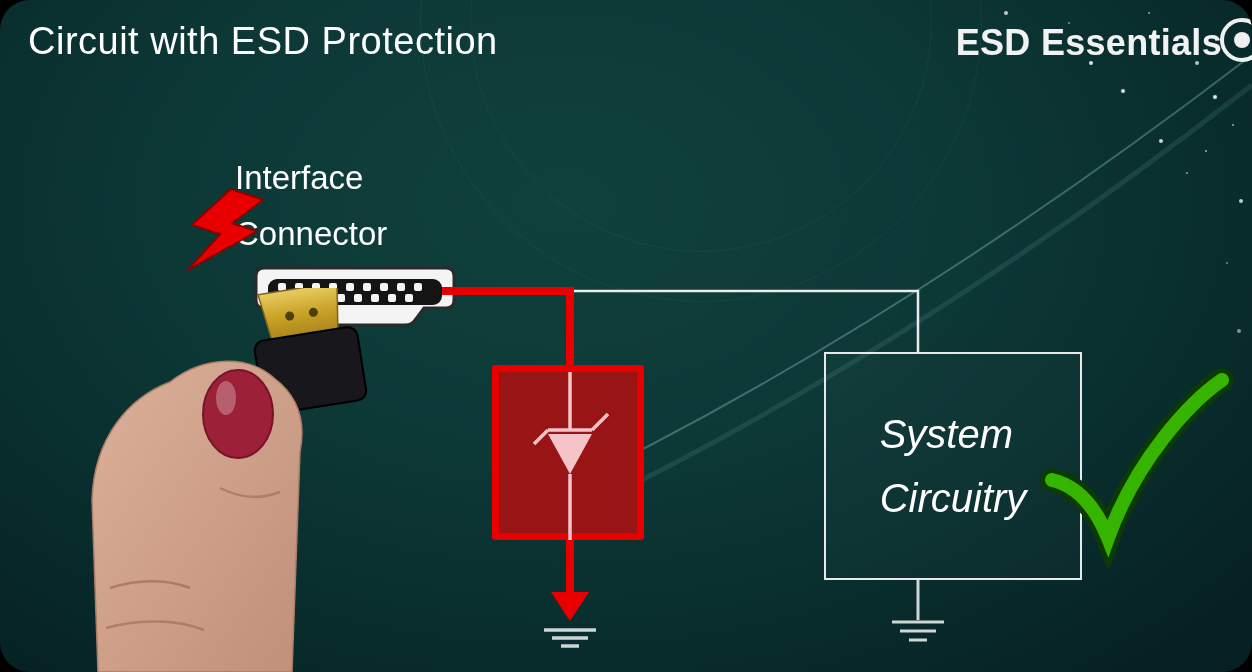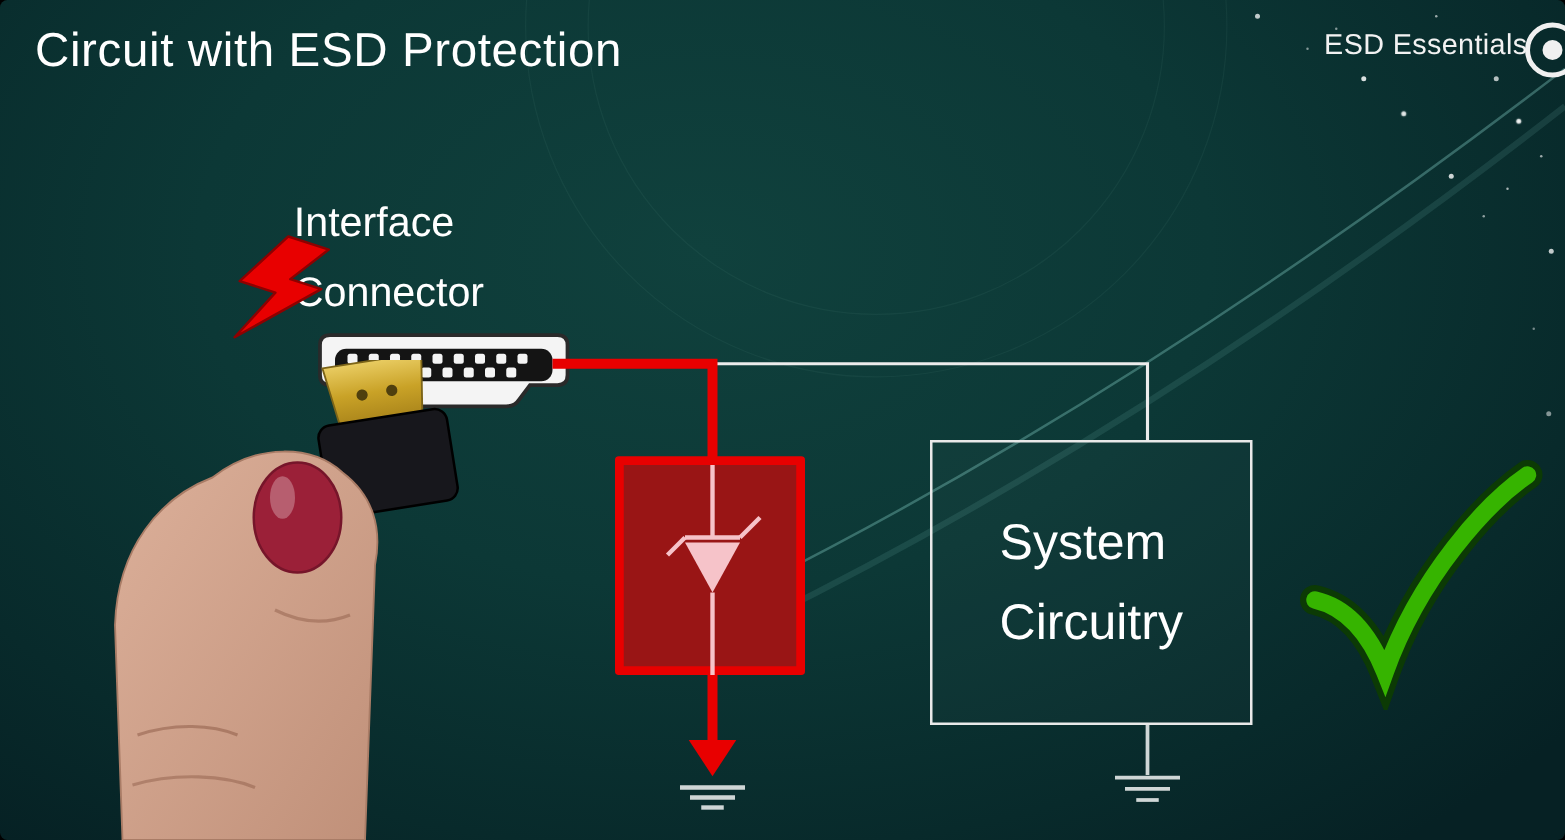--- a/index.html
+++ b/index.html
@@ -6,7 +6,7 @@
   body{font-family:"Liberation Sans", sans-serif;}
   #stage{
     position:relative;width:1252px;height:672px;margin:0 auto;
-    border-radius:6px;overflow:hidden;
+    border-radius:30px;overflow:hidden;
     background:radial-gradient(ellipse 900px 600px at 45% 30%, #10413d 0%, #0c3836 45%, #082a2b 80%, #062124 100%);
   }
   .abs{position:absolute;}

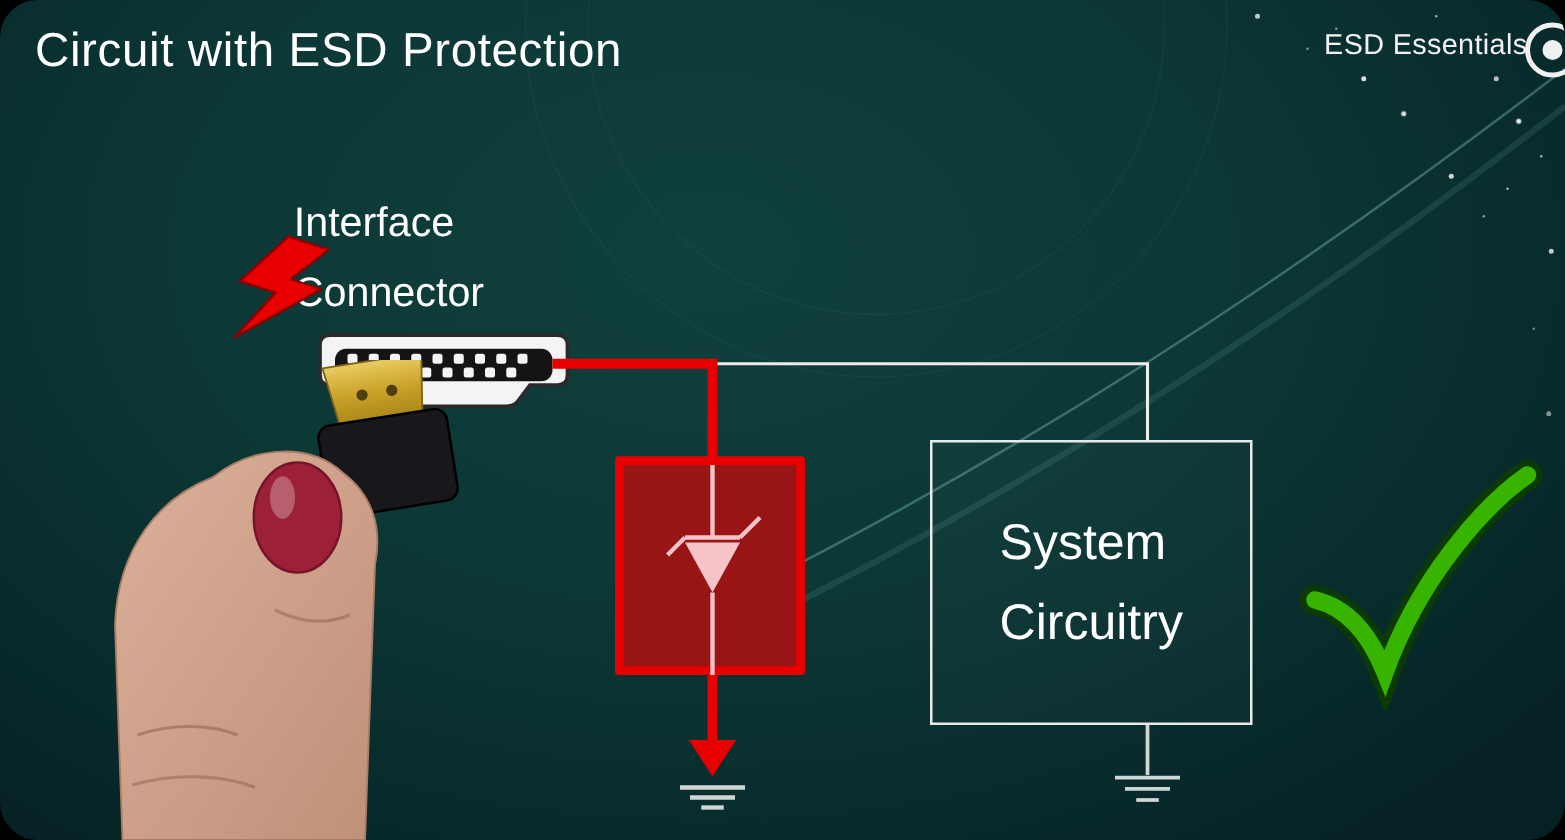--- a/index.html
+++ b/index.html
@@ -35,7 +35,7 @@
     color:#fff;font-size:38px;font-weight:500;letter-spacing:.5px;
   }
   .brand{
-    color:#f2f2f2;font-size:23px;font-weight:400;letter-spacing:.3px;
+    color:#f2f2f2;font-size:36px;font-weight:700;letter-spacing:.3px;
   }
   .lbl{
     color:#fff;white-space:pre-line;text-align:left;

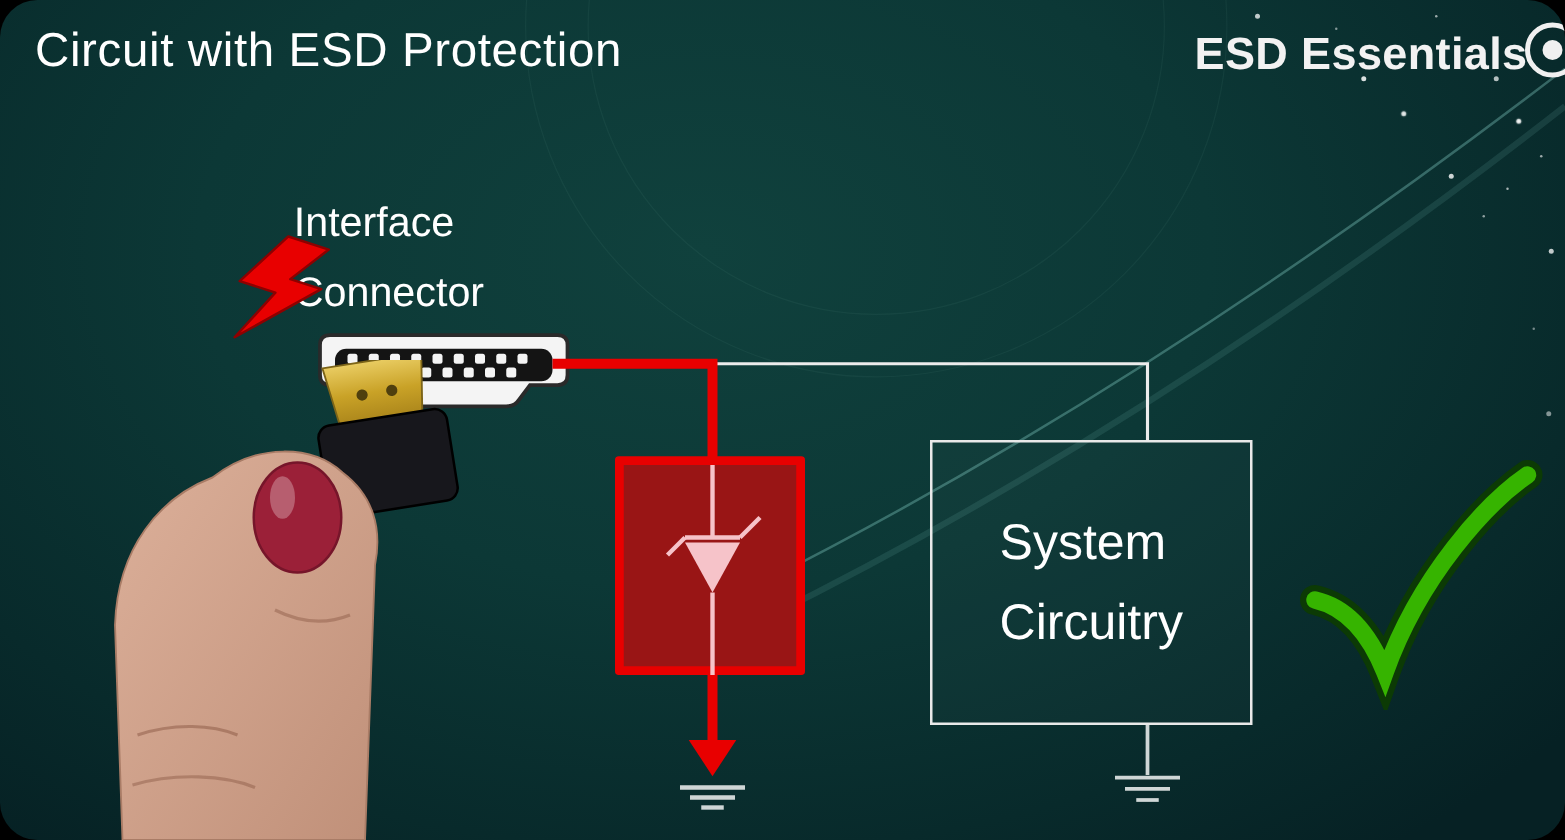--- a/index.html
+++ b/index.html
@@ -103,7 +103,7 @@
 
   <div class="abs" id="diode-box" style="left:492px;top:365px;"></div>
 
-  <div class="abs" id="system-box" style="left:744px;top:352px;">
+  <div class="abs" id="system-box" style="left:824px;top:352px;font-style:italic;">
     <div class="lbl">System
 Circuitry</div>
   </div>

